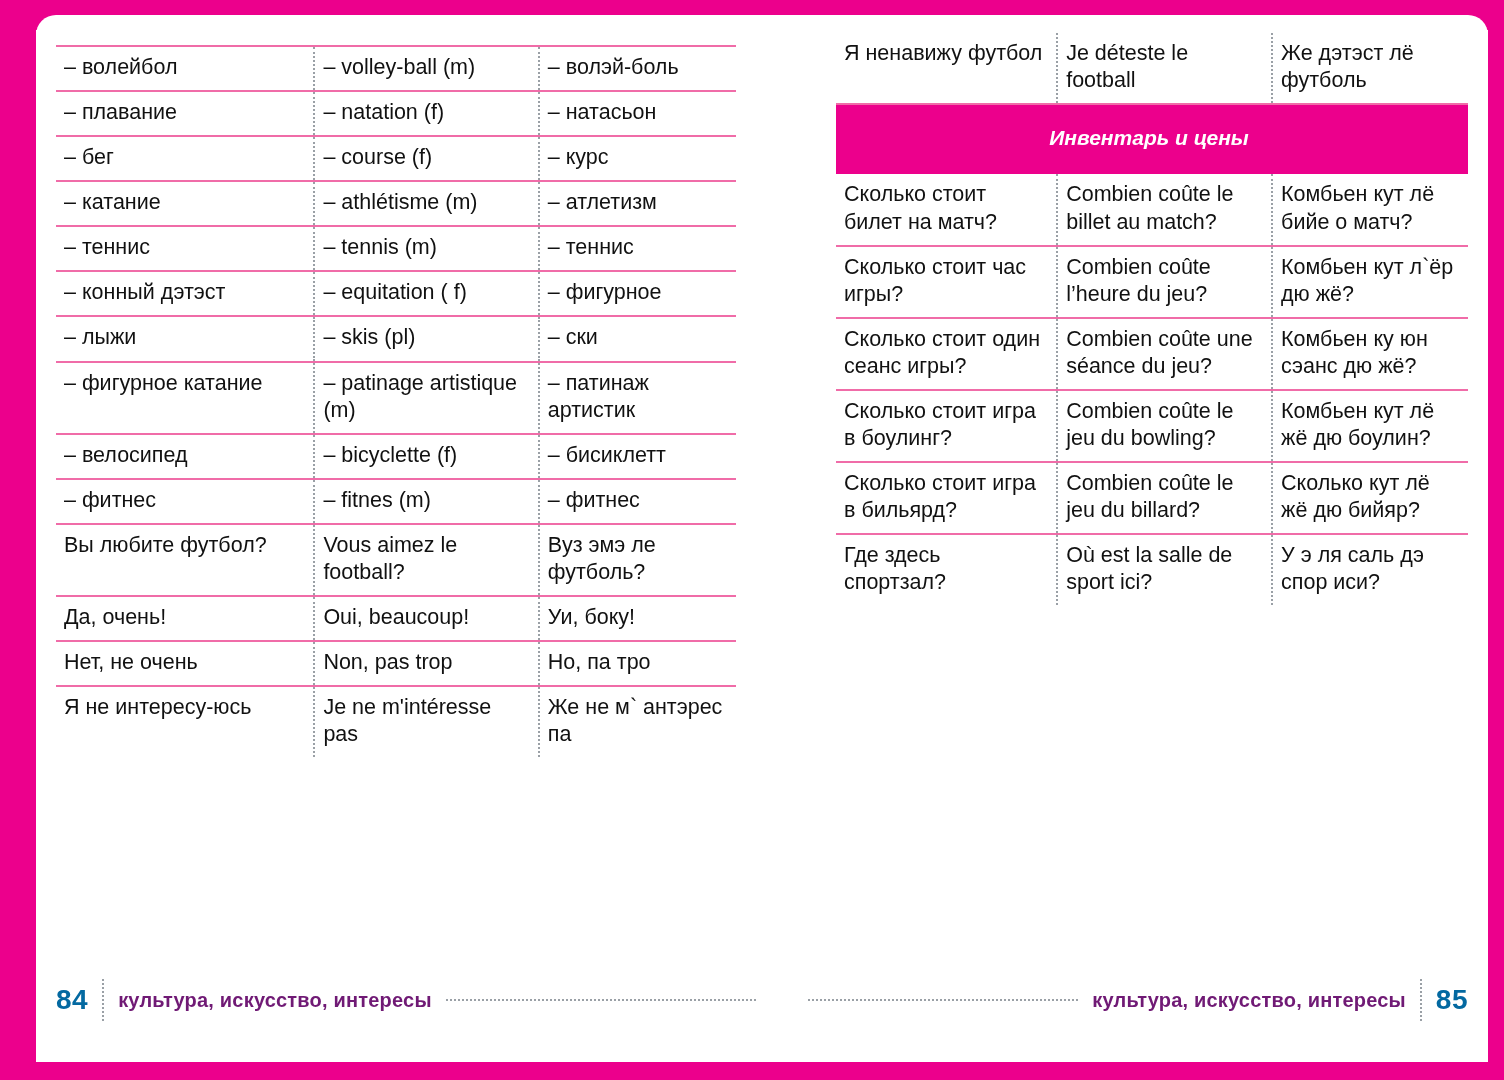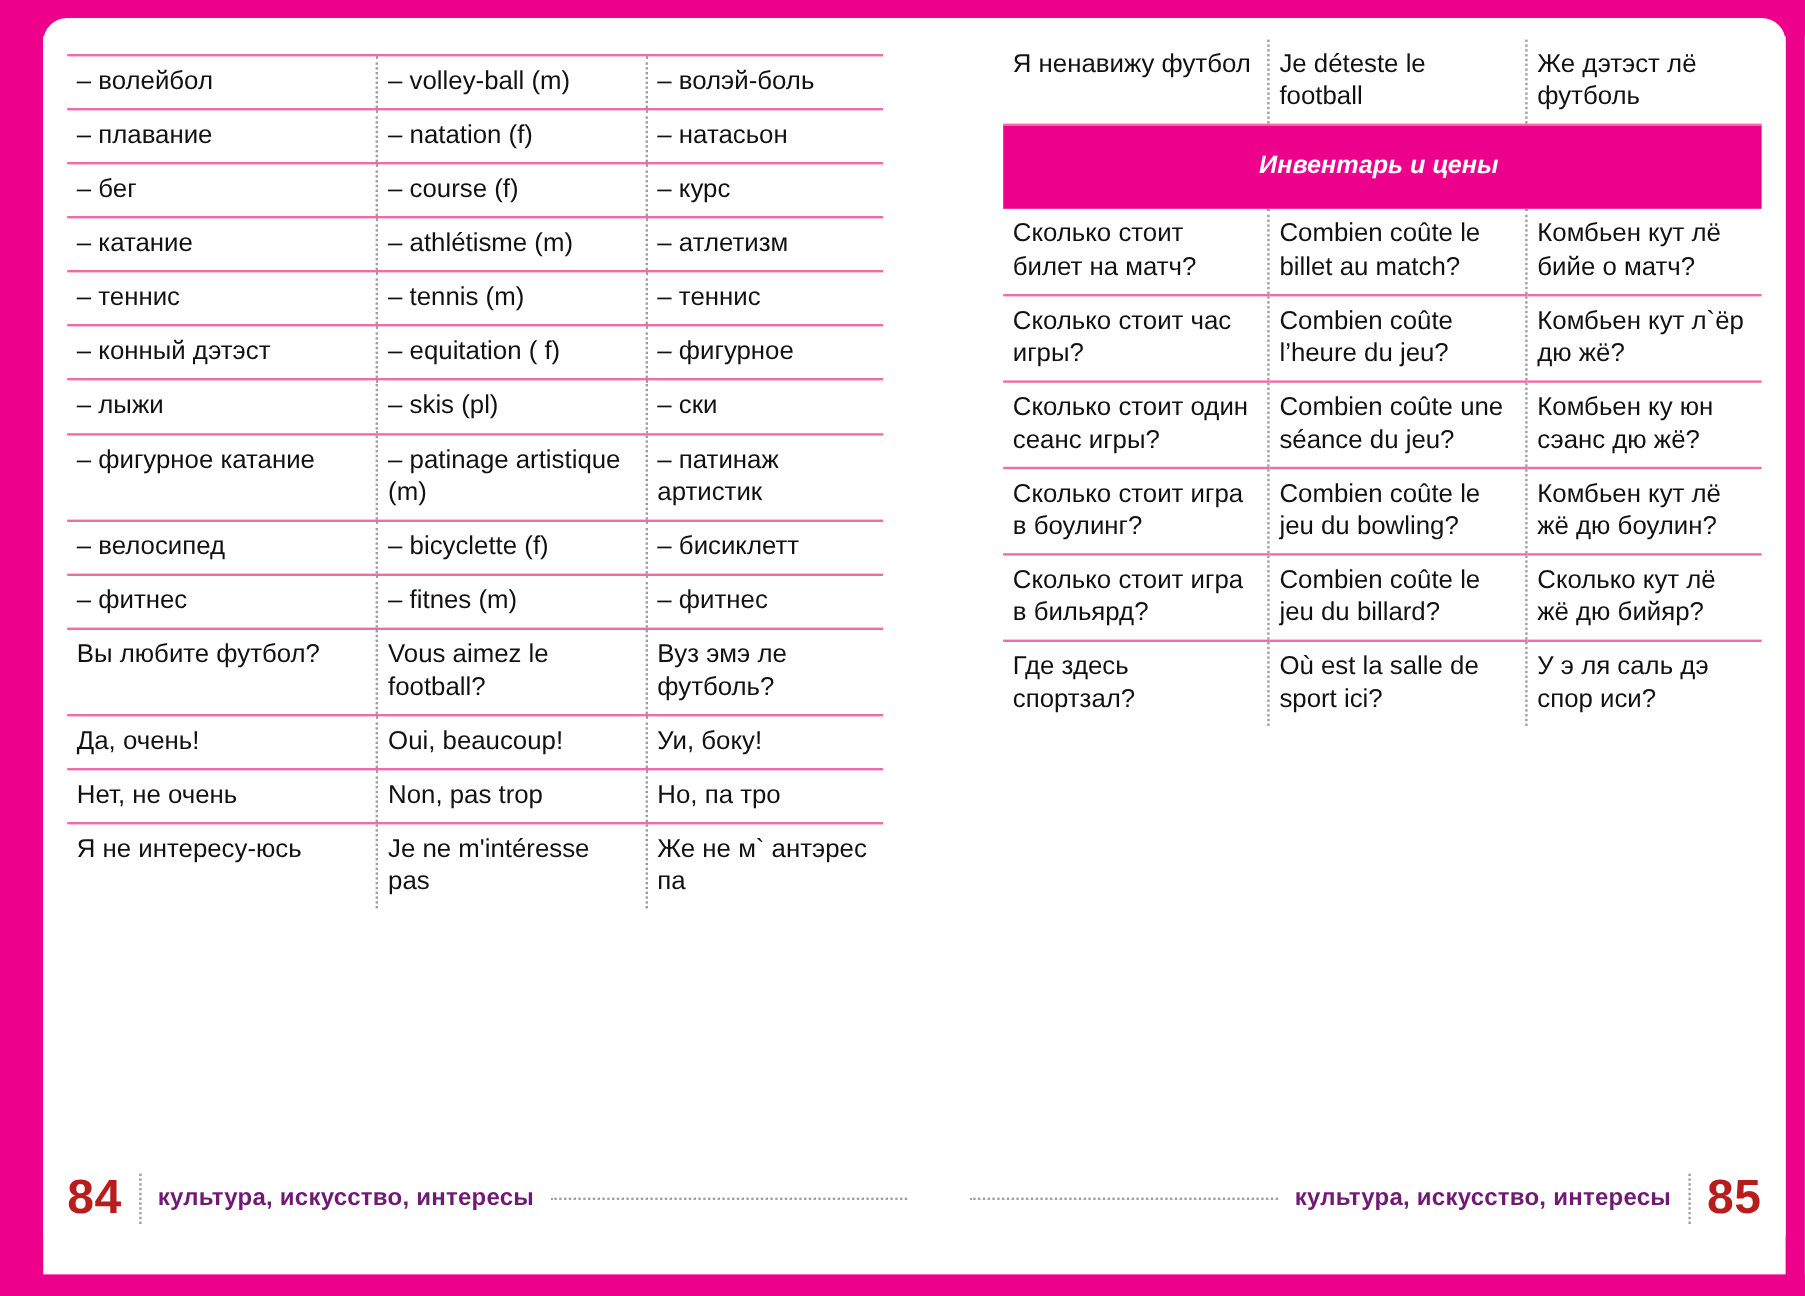--- a/index.html
+++ b/index.html
@@ -135,9 +135,9 @@
     justify-content: flex-end;
   }
   .page-num {
-    font-size: 40px;
+    font-size: 28px;
     font-weight: bold;
-    color: #b91c1c;
+    color: #0369a1;
     font-family: "Liberation Sans", sans-serif;
     letter-spacing: 0.5px;
   }

